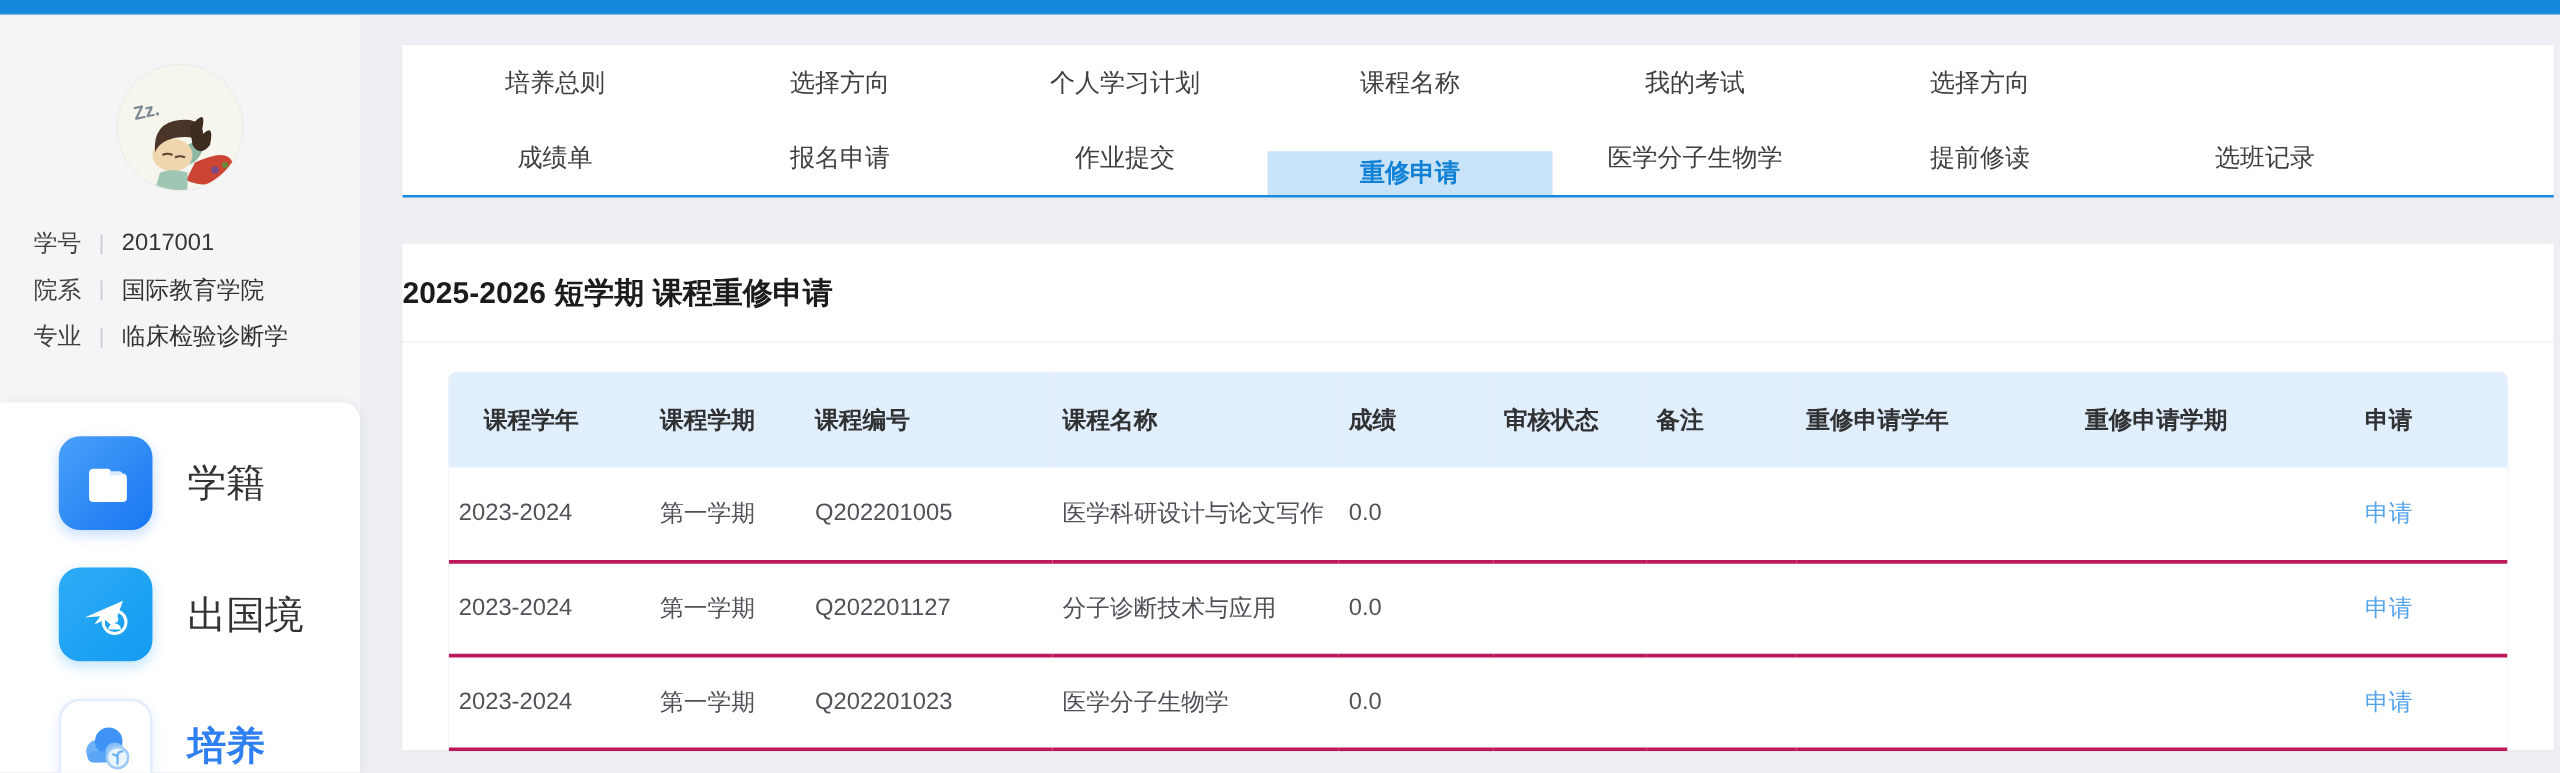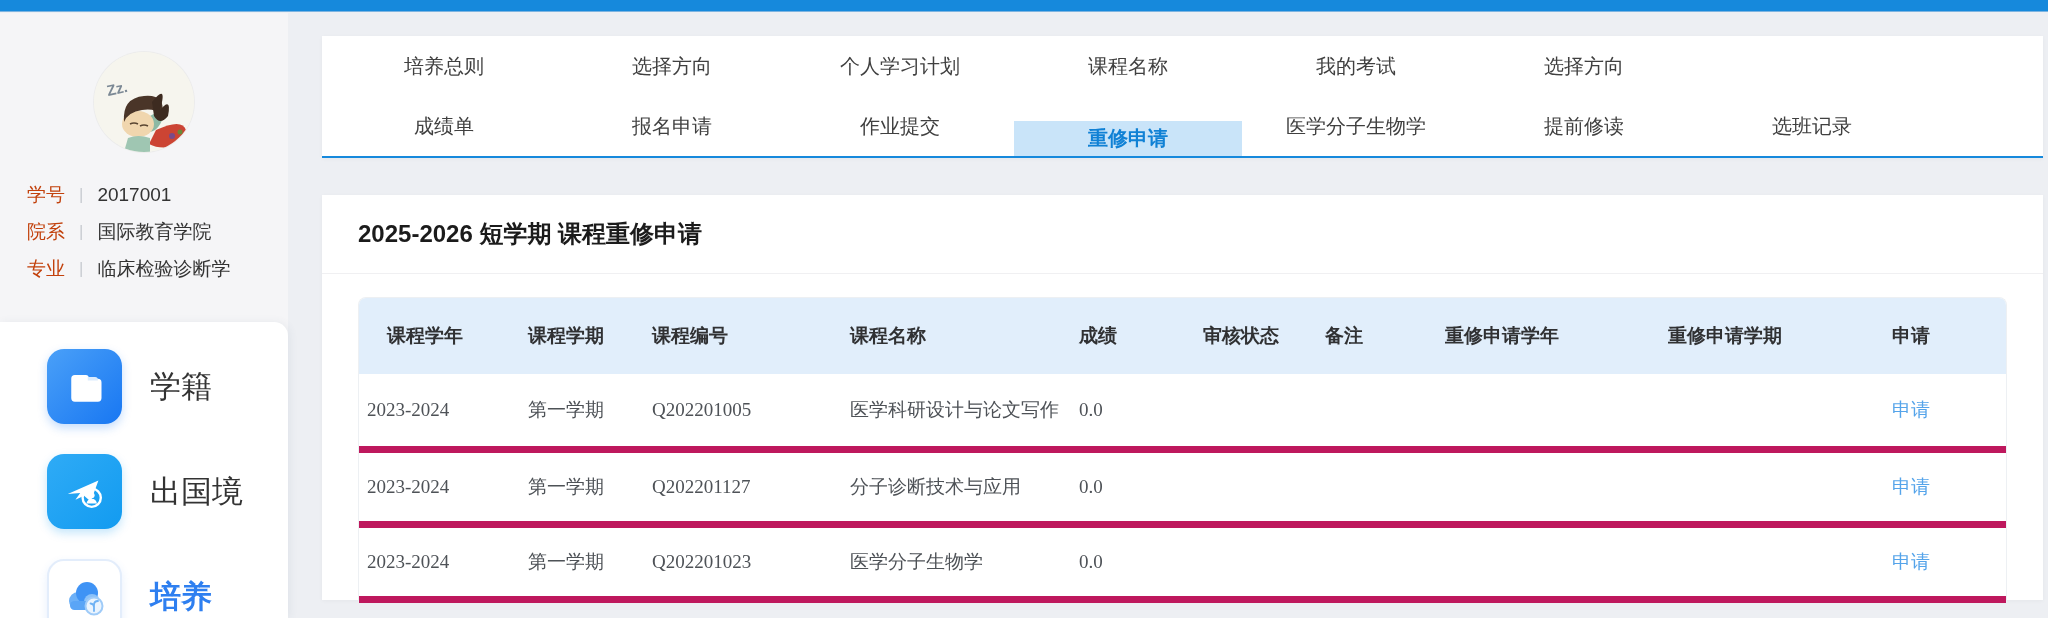--- a/index.html
+++ b/index.html
@@ -20,7 +20,7 @@
     margin:39px auto 0 auto; background:#f6f5ee; box-shadow:0 0 0 1px #ececec; }
   .profile-fields { margin-top:24px; padding-left:27px; }
   .pfield { display:flex; align-items:center; height:37px; font-size:19px; }
-  .pfield .plabel { color:#c2410c; width:42px; }
+  .pfield .plabel { color:#404040; width:42px; }
   .pfield .psep { color:#c9ccd1; margin:0 14px 0 10px; font-size:17px; }
   .pfield .pvalue { color:#333; }
 

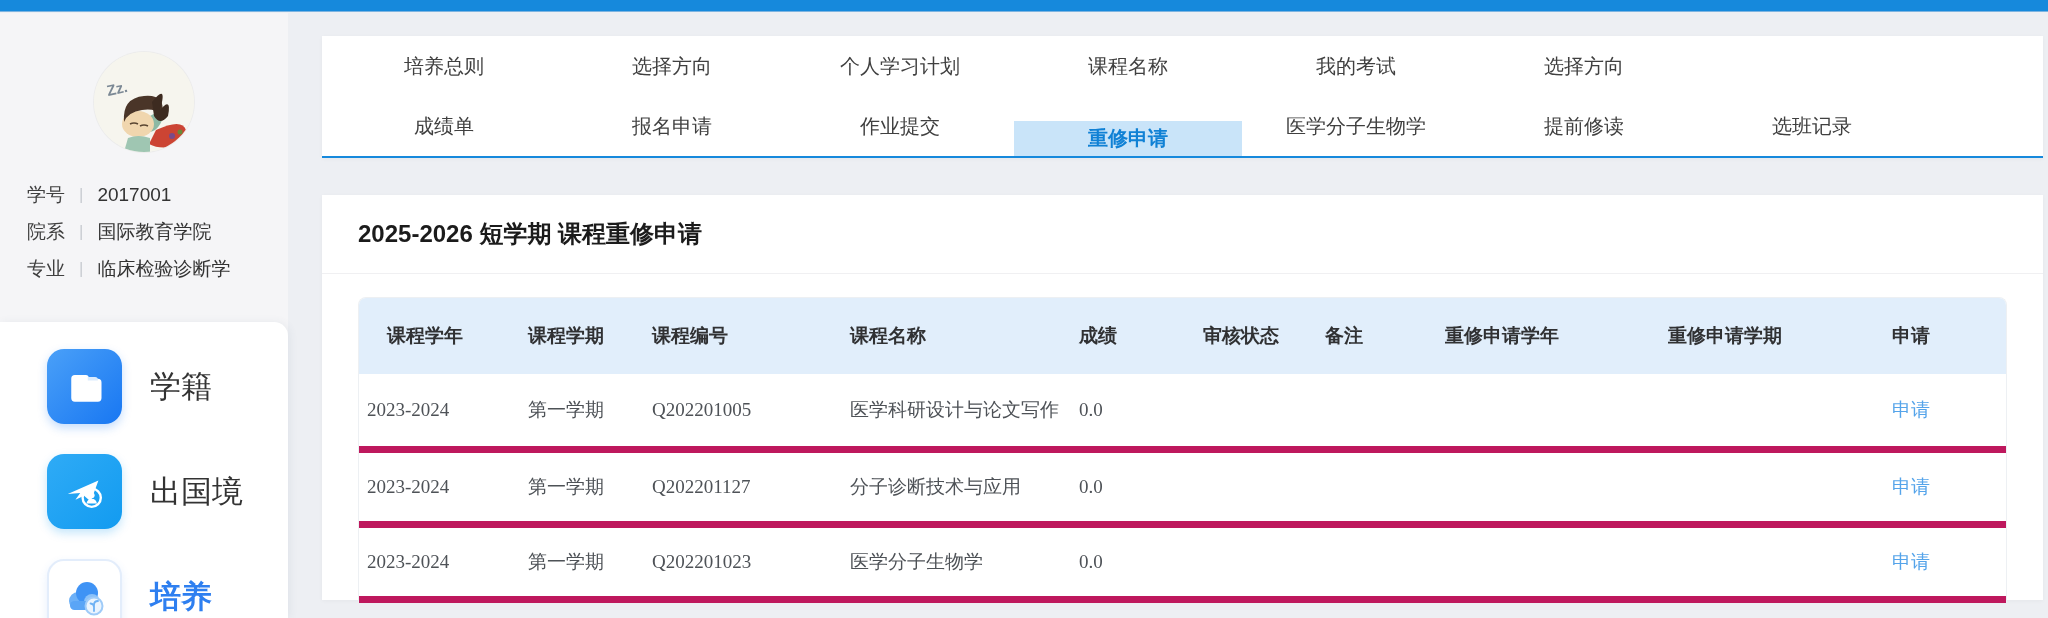--- a/index.html
+++ b/index.html
@@ -47,7 +47,7 @@
   .content-card { position:absolute; left:322px; top:195px; width:1721px; height:405px;
     background:#fff; box-shadow:0 1px 4px rgba(0,0,0,.04); }
   .card-title-wrap { height:79px; display:flex; align-items:center;
-    padding-left:36px; border-bottom:1px solid #f0f0f2; }
+    border-bottom:1px solid #f0f0f2; }
   .card-title { font-size:24px; font-weight:bold; color:#1b1b1b; }
 
   .table-wrap { margin:23px 0 0 36px; width:1649px;

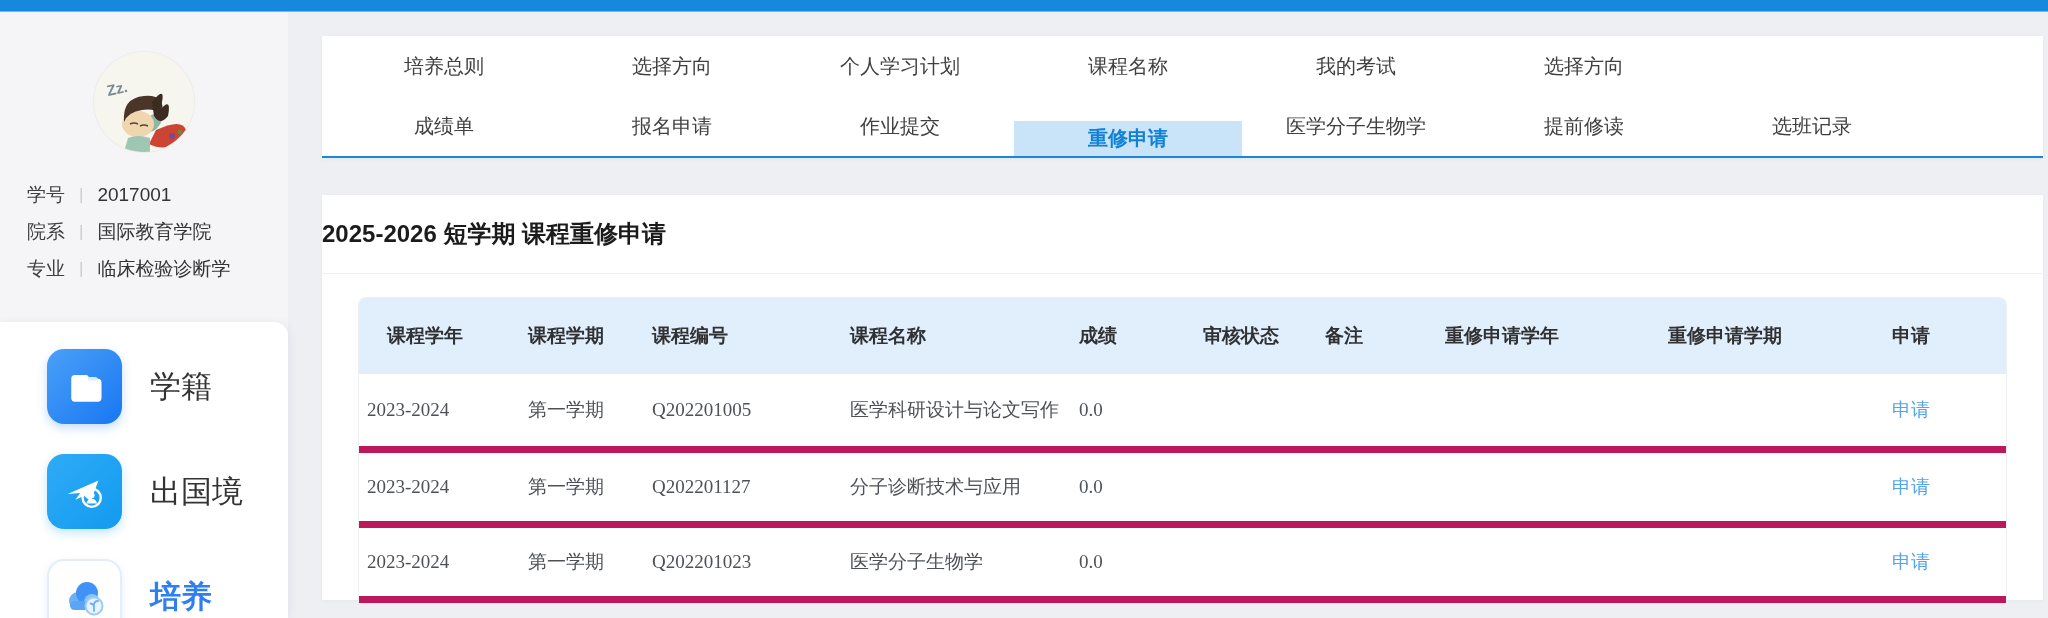--- a/index.html
+++ b/index.html
@@ -56,8 +56,8 @@
   thead th { background:#e1eefb; height:76px; font-size:19px; font-weight:bold;
     color:#303133; text-align:left; padding:0 6px 0 8px; white-space:nowrap; }
   thead th:first-child { padding-left:28px; }
-  tbody td { height:75px; background:#fff; border-bottom:7px solid #be185d;
-    font-size:19px; color:#4e5257; padding:0 6px 0 8px; white-space:nowrap; overflow:hidden;font-family:Liberation Serif, serif; }
+  tbody td { height:75px; background:#fff; border-bottom:3px solid #be185d;
+    font-size:19px; color:#4e5257; padding:0 6px 0 8px; white-space:nowrap; overflow:hidden; }
   .apply-link { color:#55a4ea; cursor:pointer; text-decoration:none; font-size:19px; }
 </style>
 </head>

